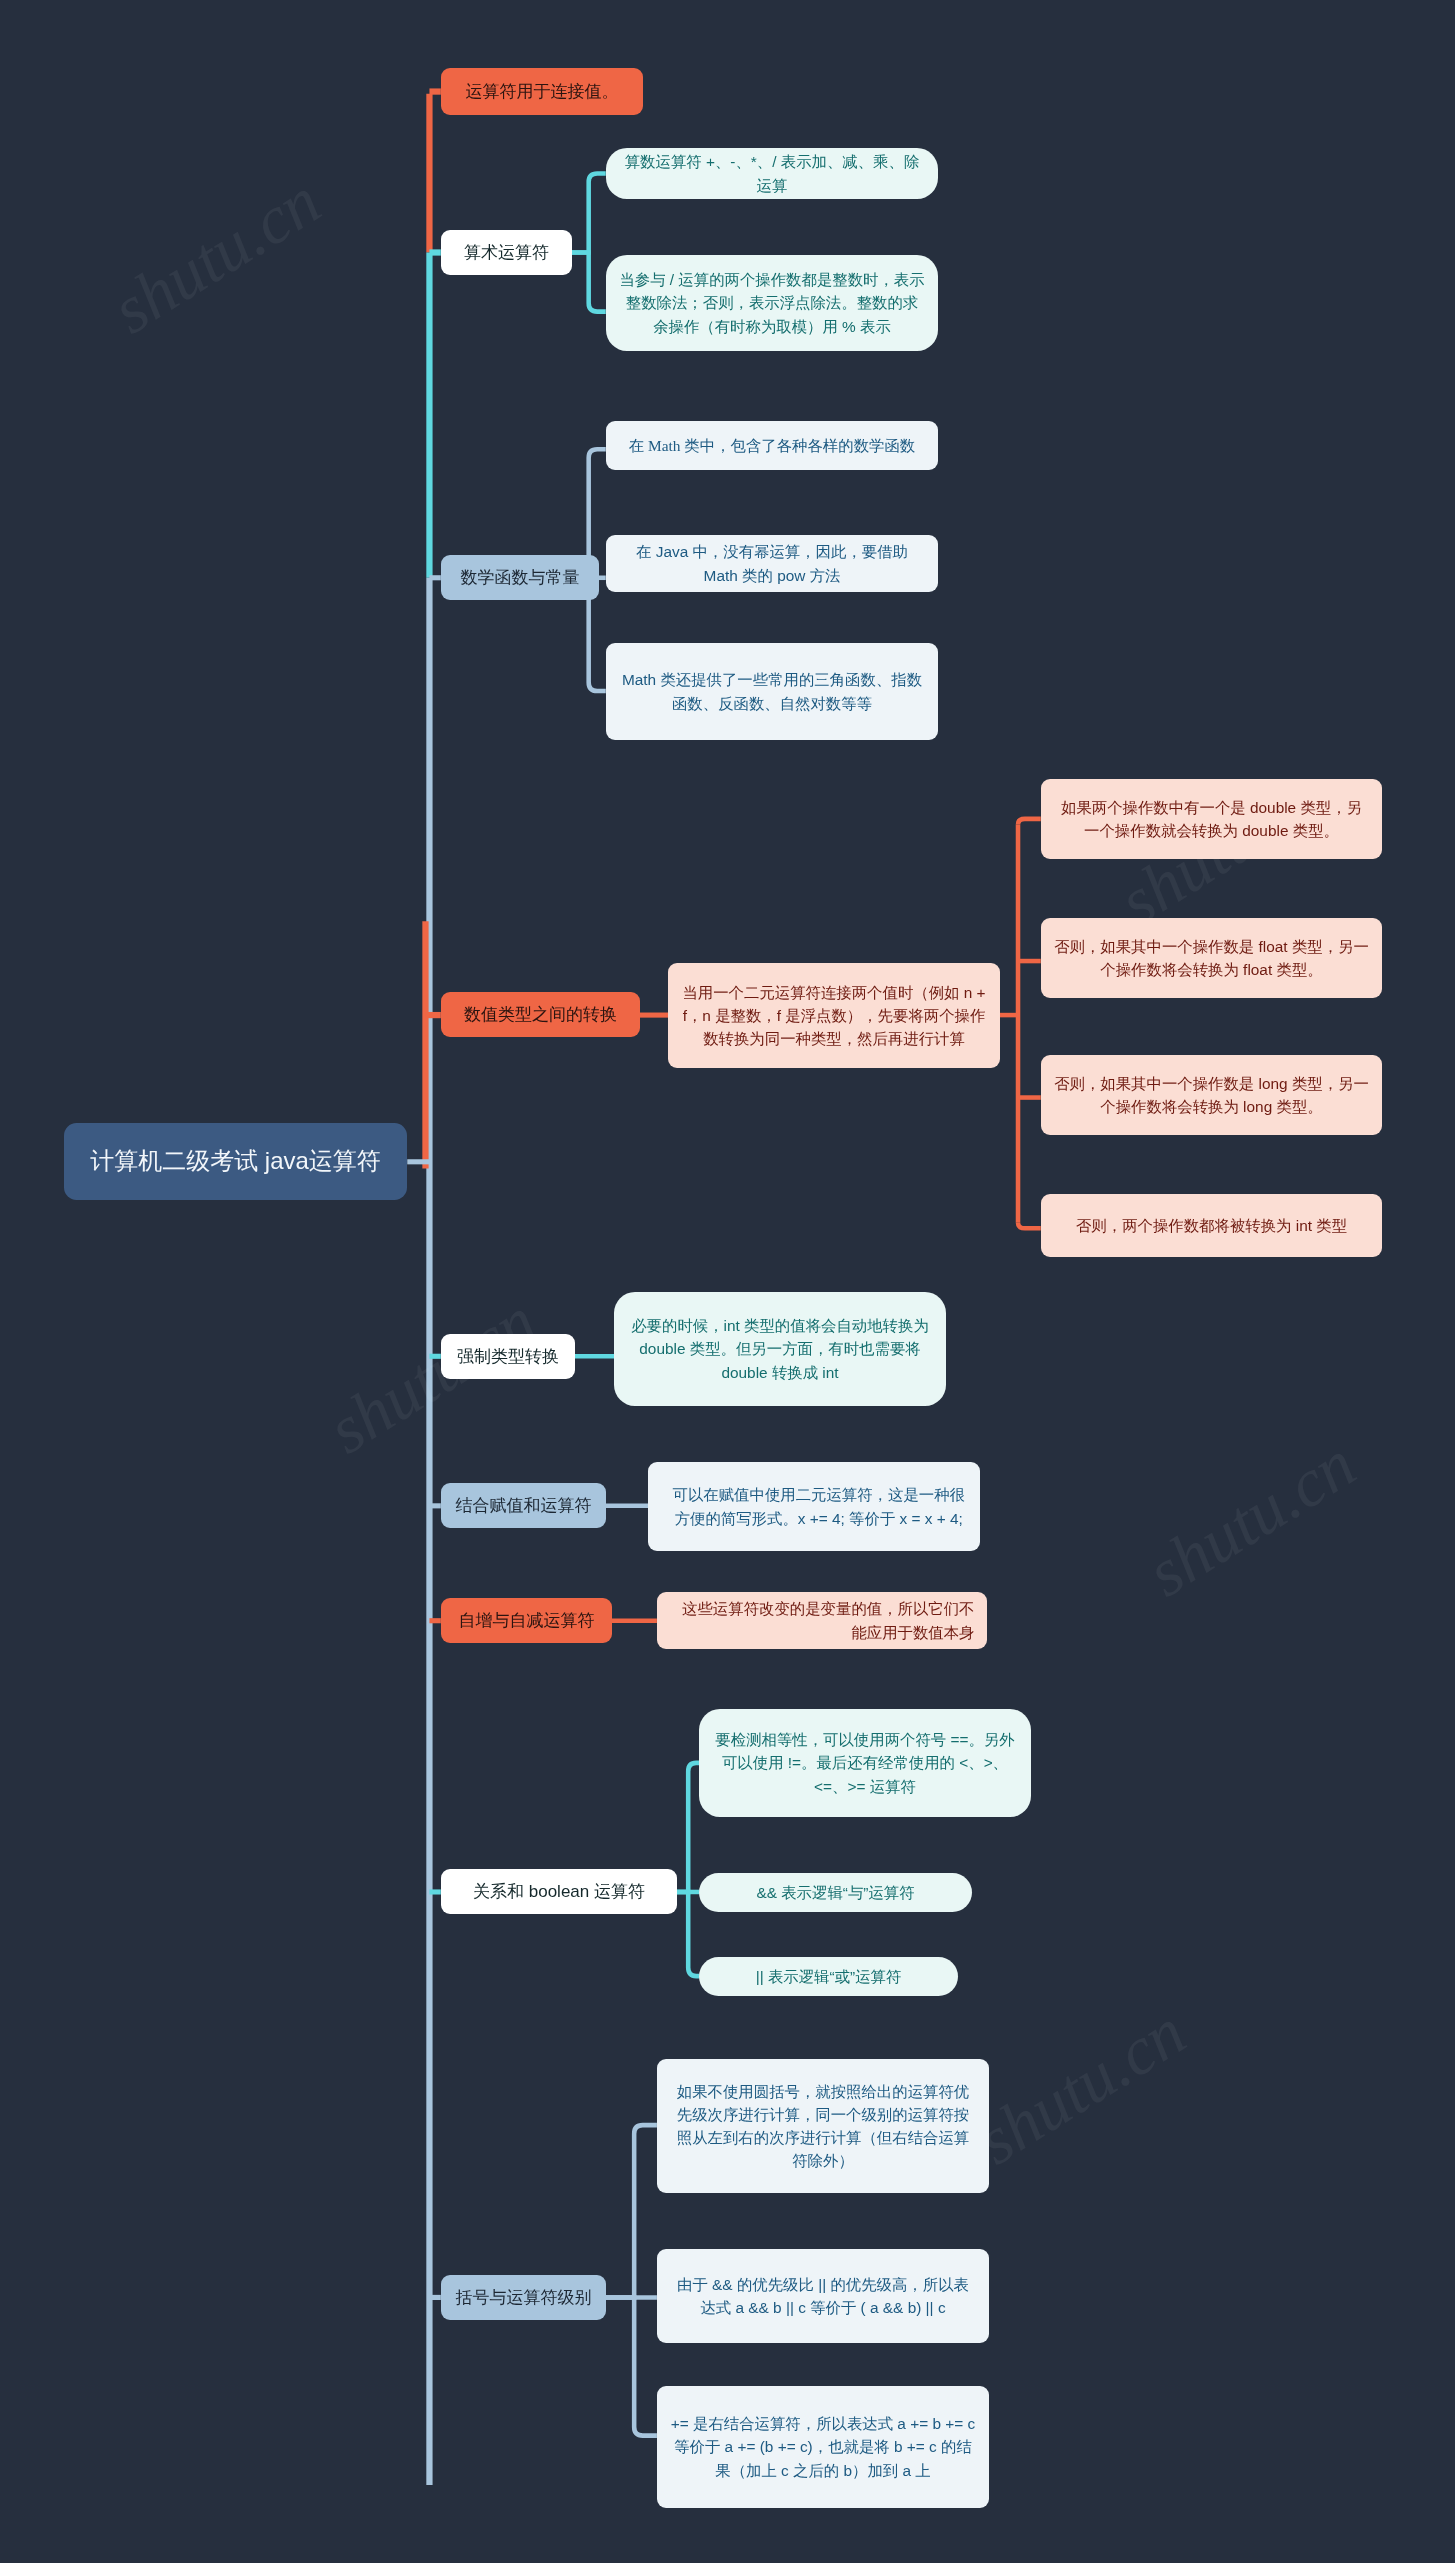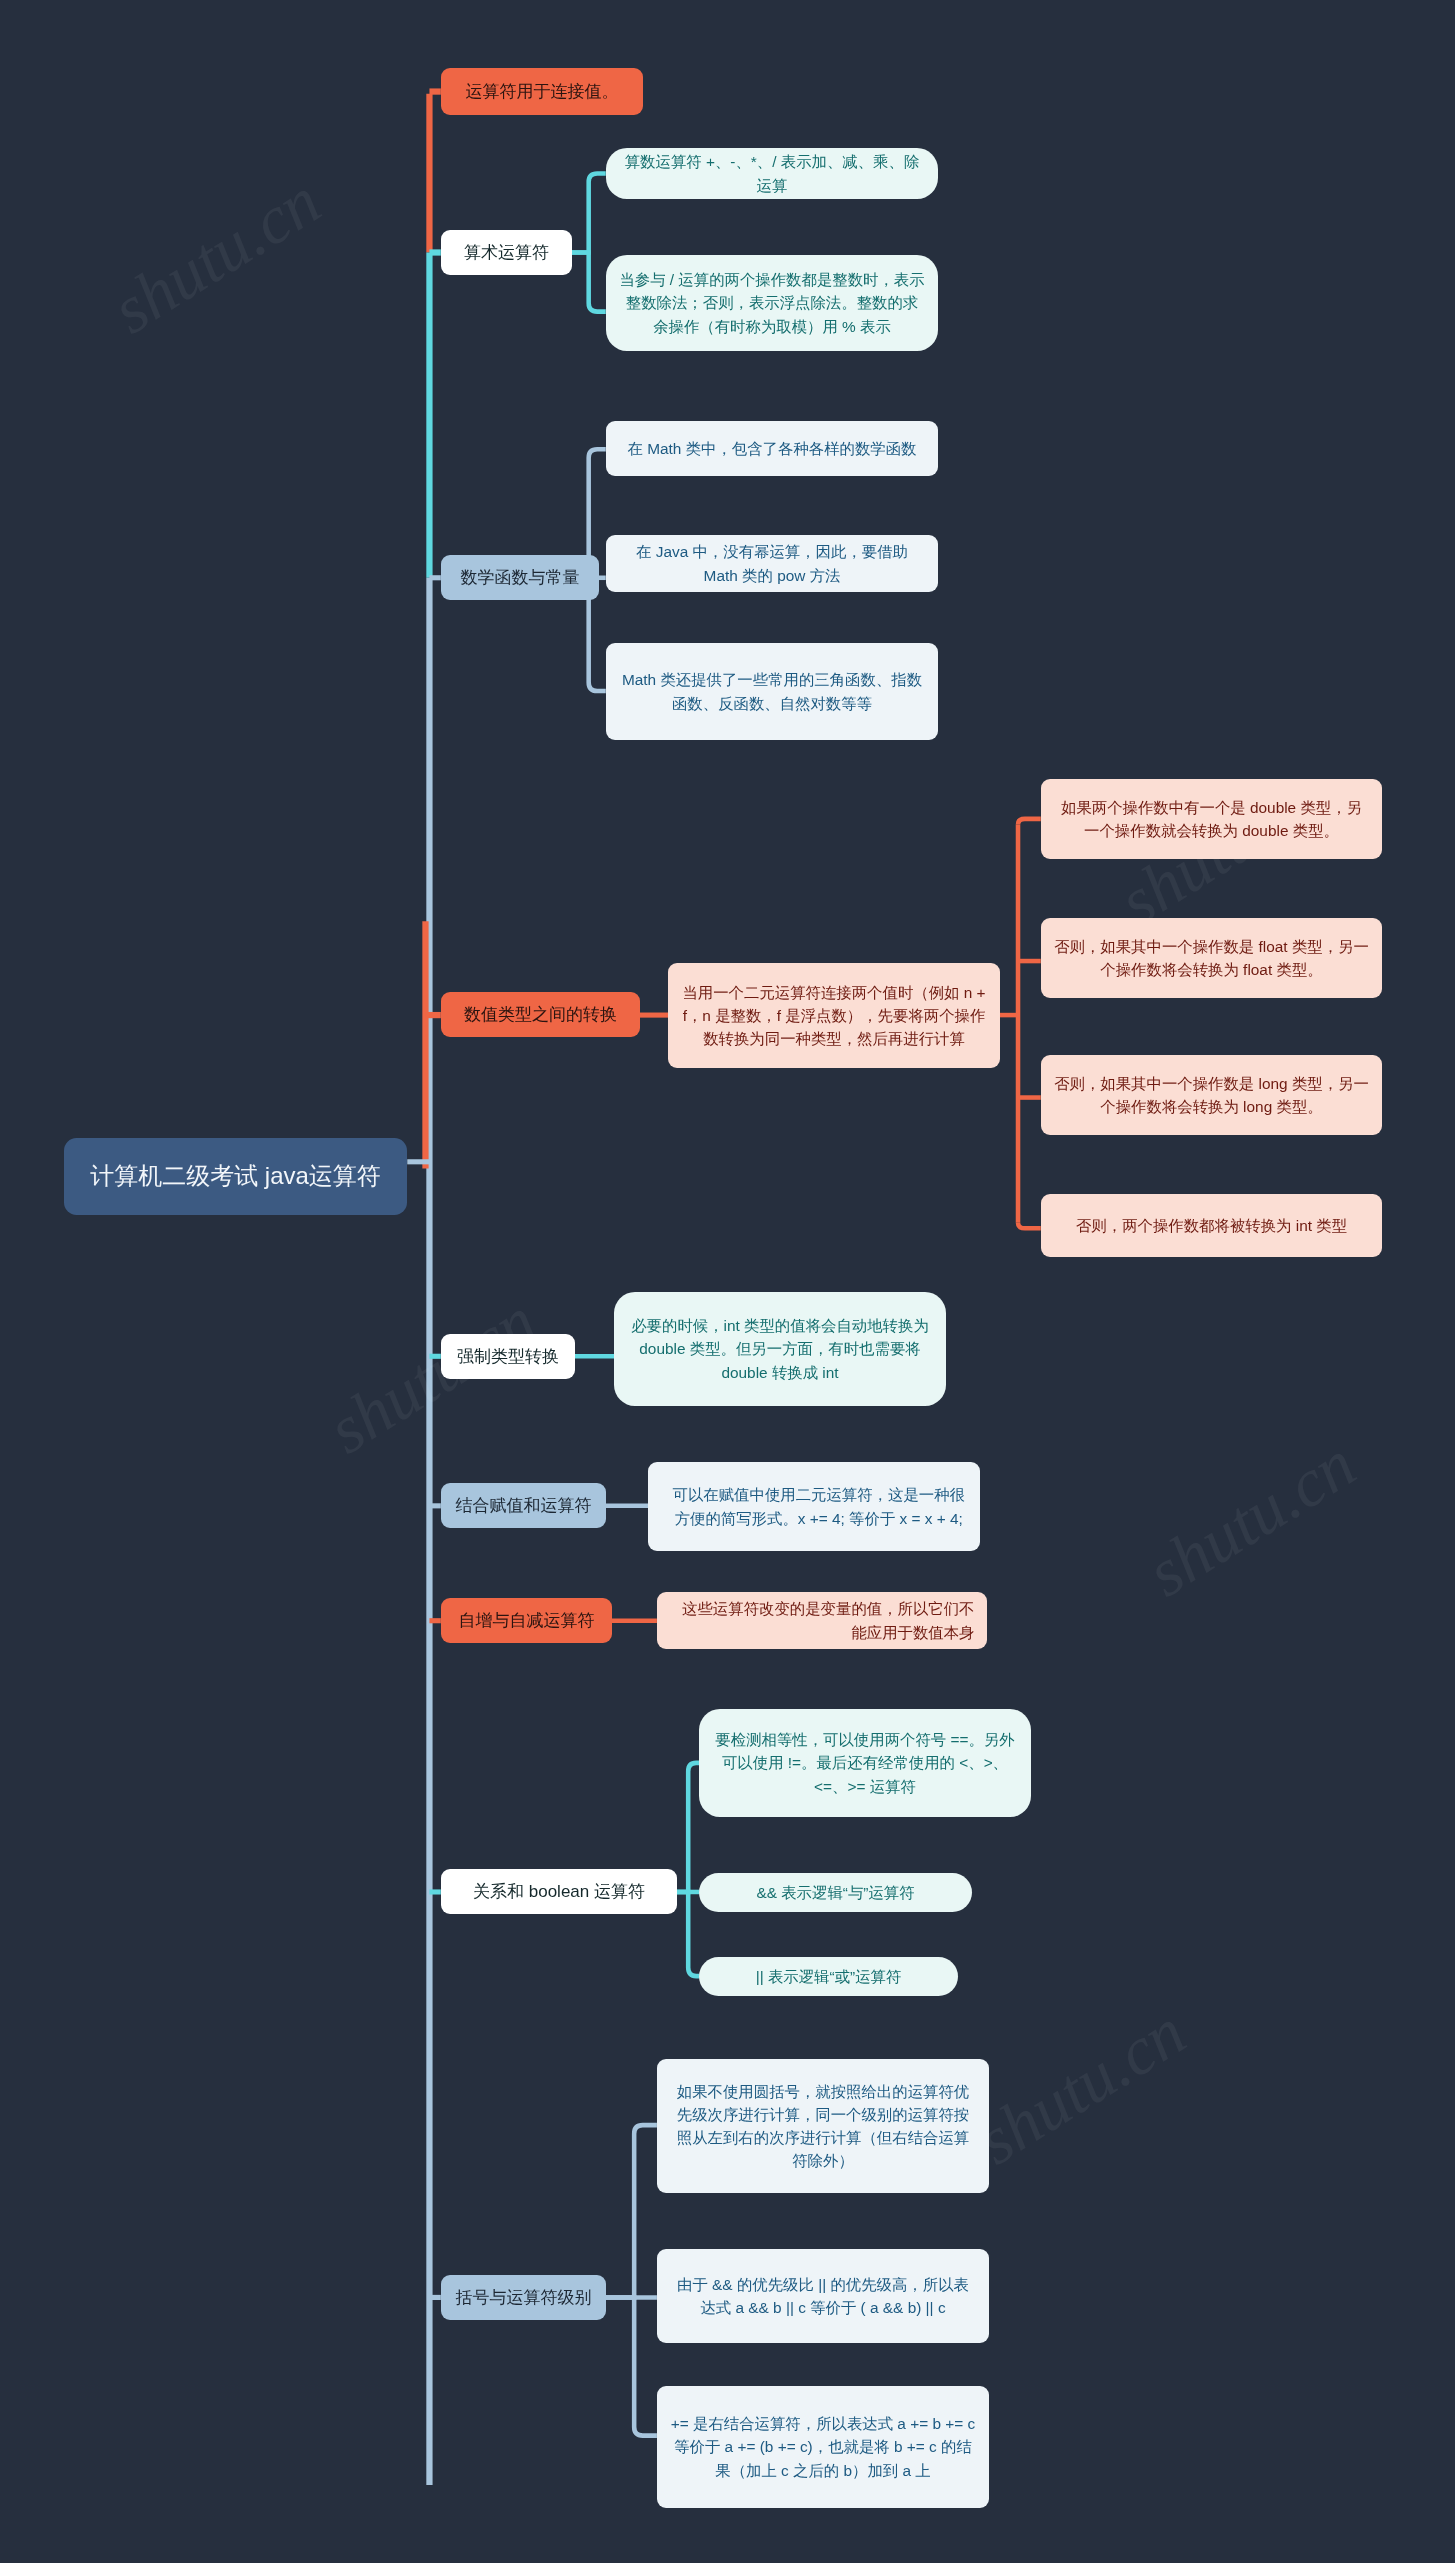--- a/index.html
+++ b/index.html
@@ -140,7 +140,7 @@
   <div class="node b-blue" style="left:441px;top:555px;width:158px;height:45px;">
     <span>数学函数与常量</span>
   </div>
-  <div class="node d-blue" style="left:606px;top:421px;width:332px;height:55px;">
+  <div class="node d-blue" style="left:606px;top:421px;width:332px;height:49px;font-family:Liberation Serif, serif;">
     <span>在 Math 类中，包含了各种各样的数学函数</span>
   </div>
   <div class="node d-blue" style="left:606px;top:535px;width:332px;height:57px;">

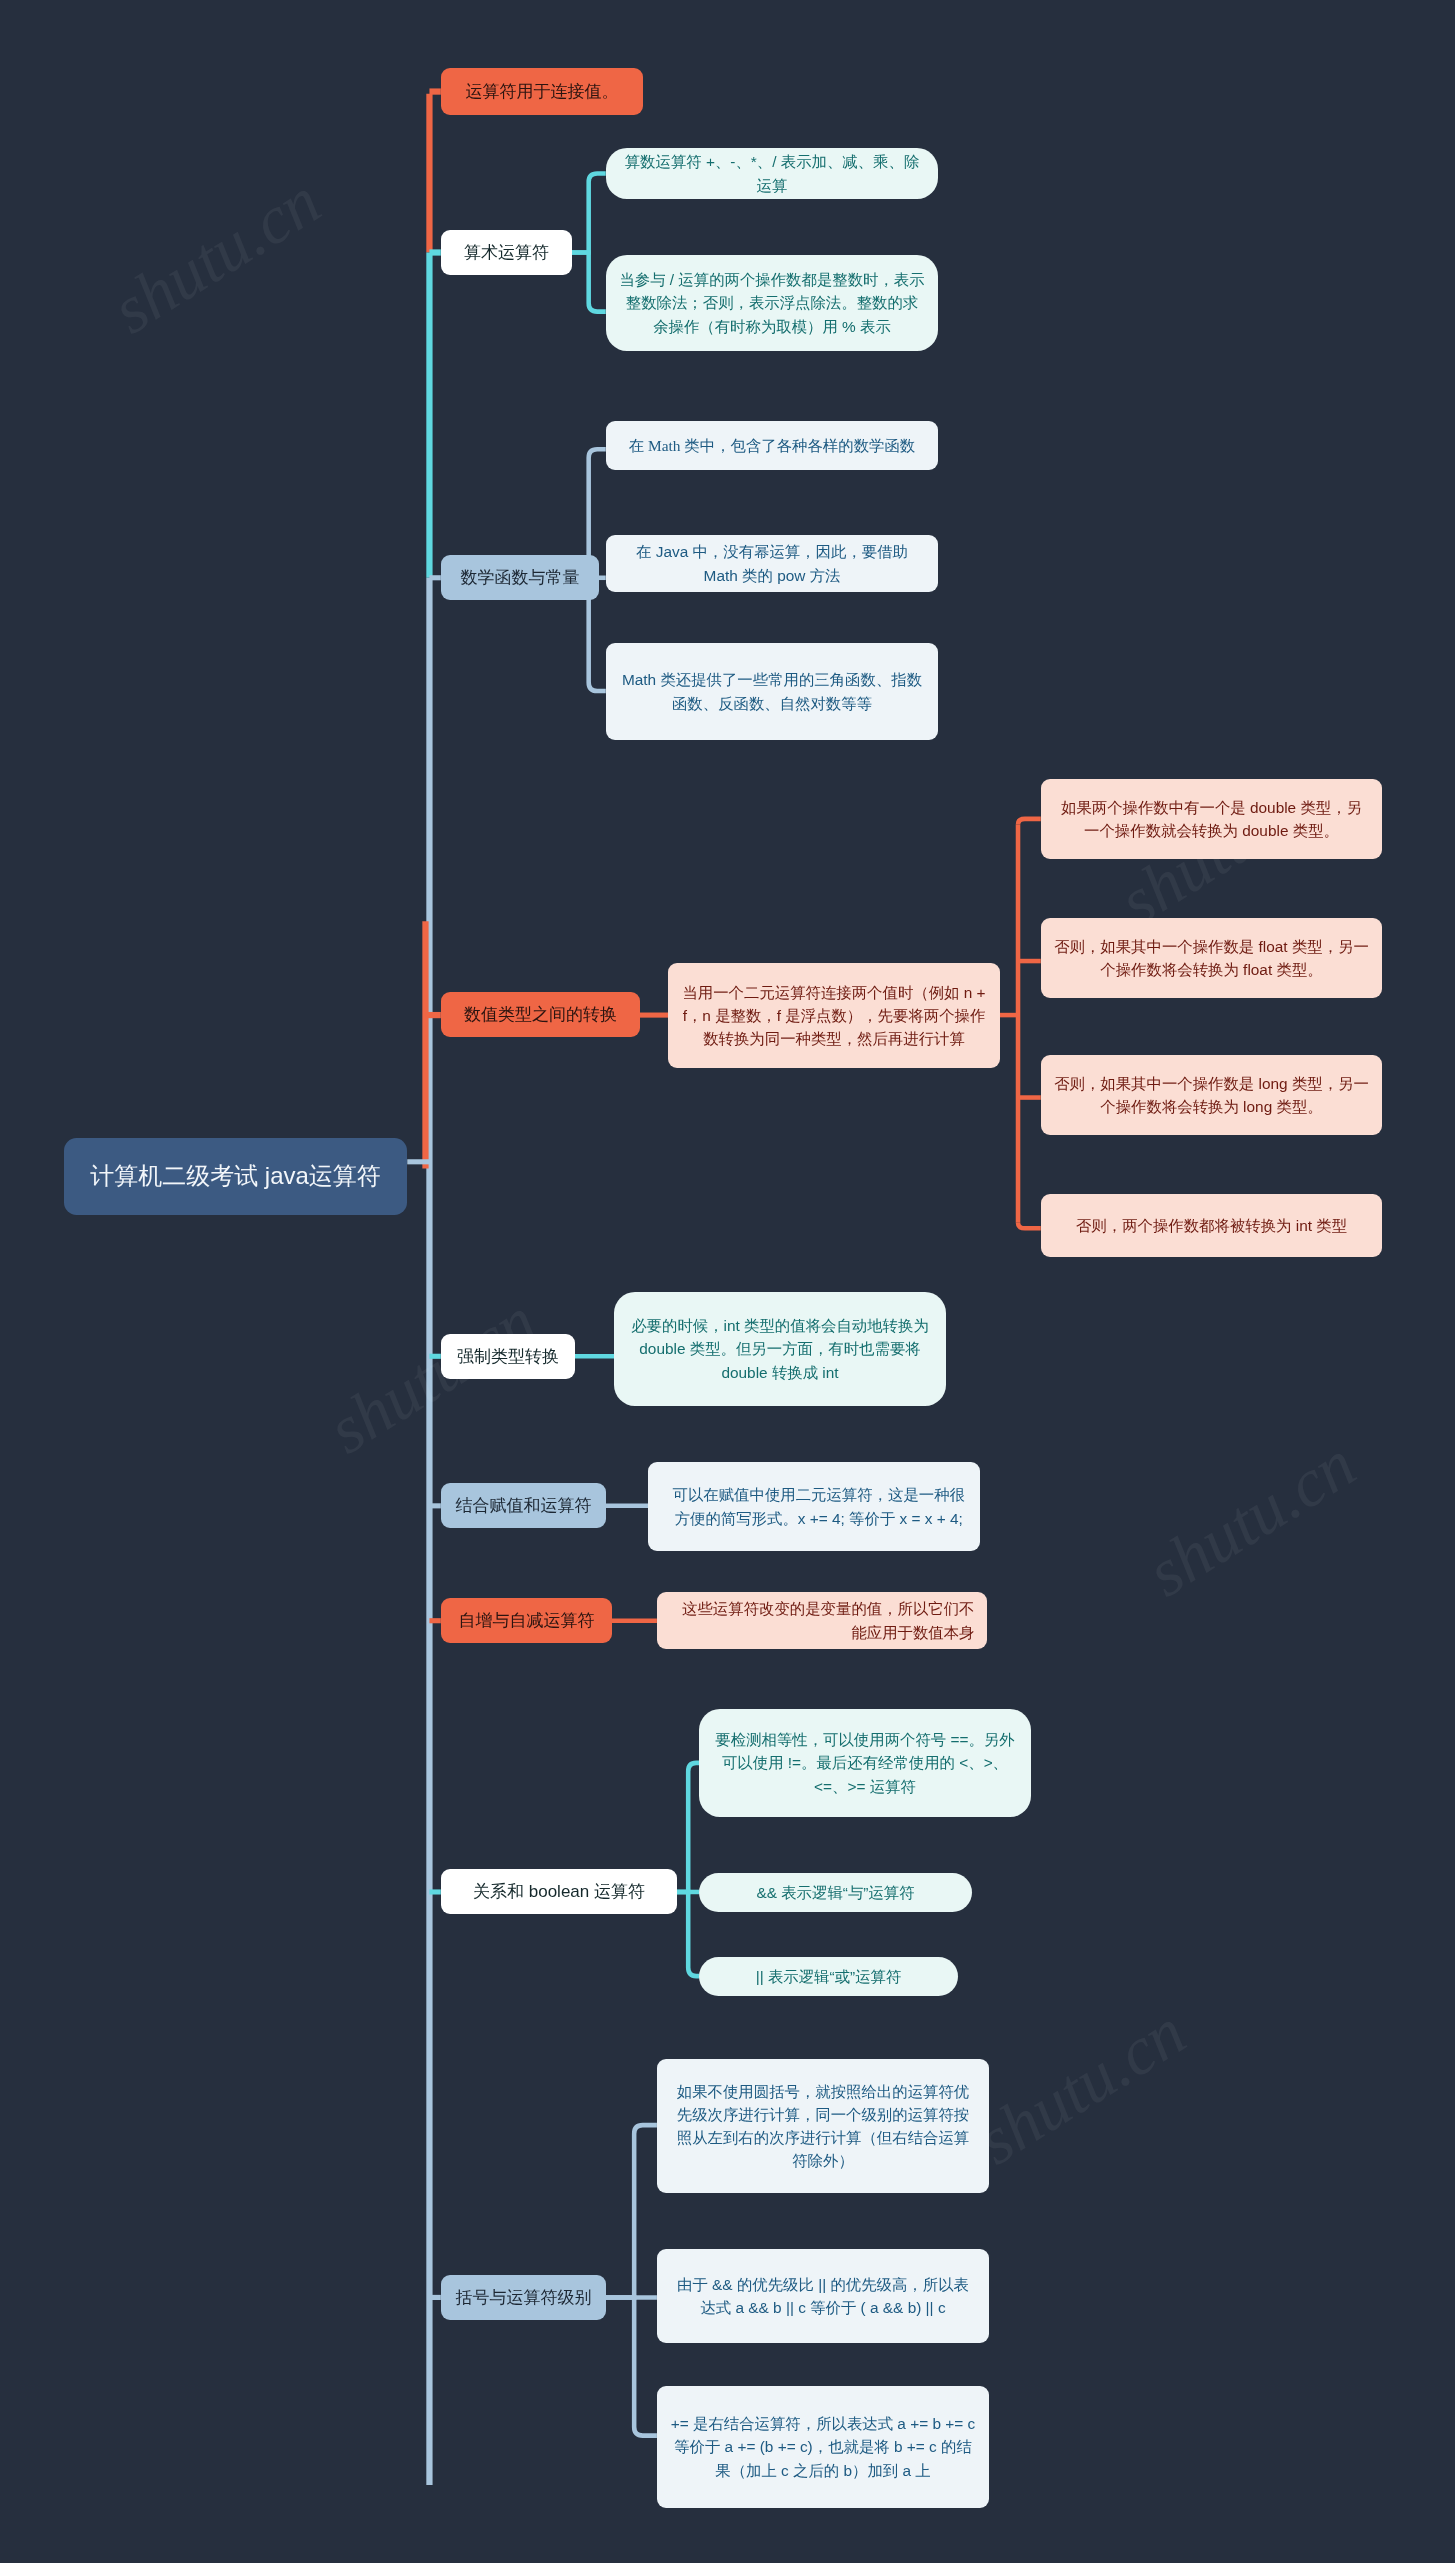--- a/index.html
+++ b/index.html
@@ -31,7 +31,6 @@
     font-size:24px;
     border-radius:12.5px;
     line-height:1.35;
-    margin-top:15px;
   }
   
   .b-orange{ background:#ef6645; color:#2b1410; font-size:17px; border-radius:9px;}

